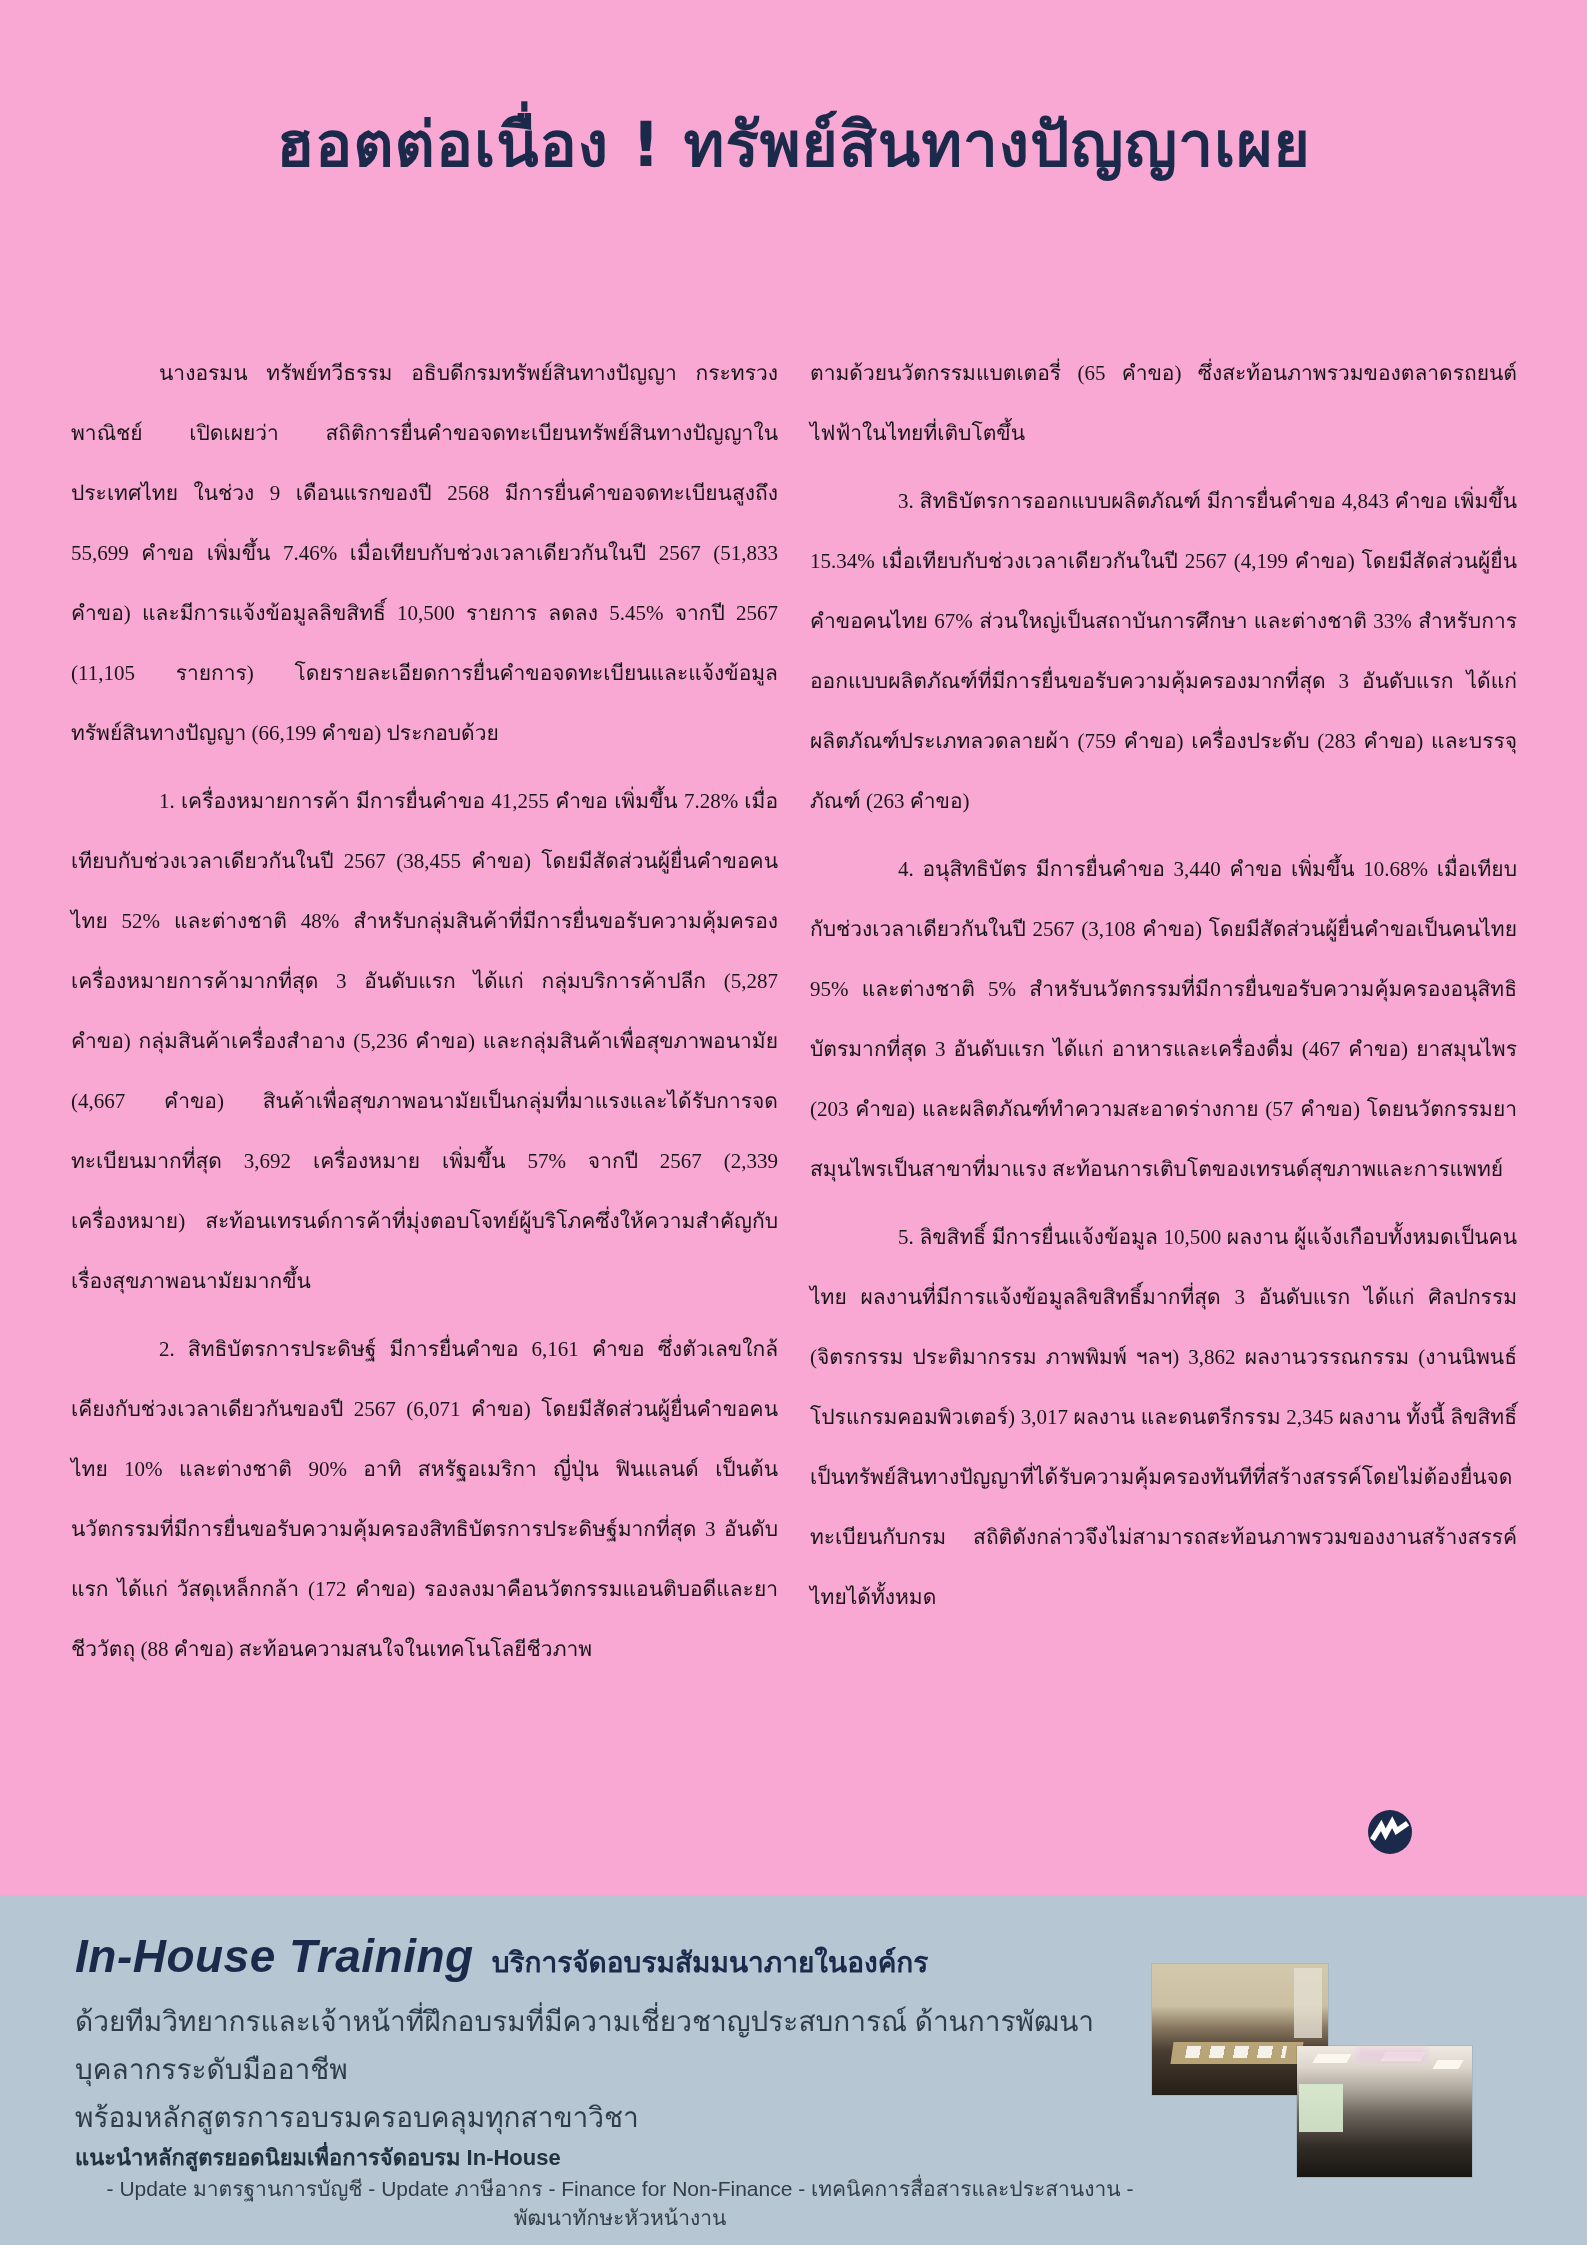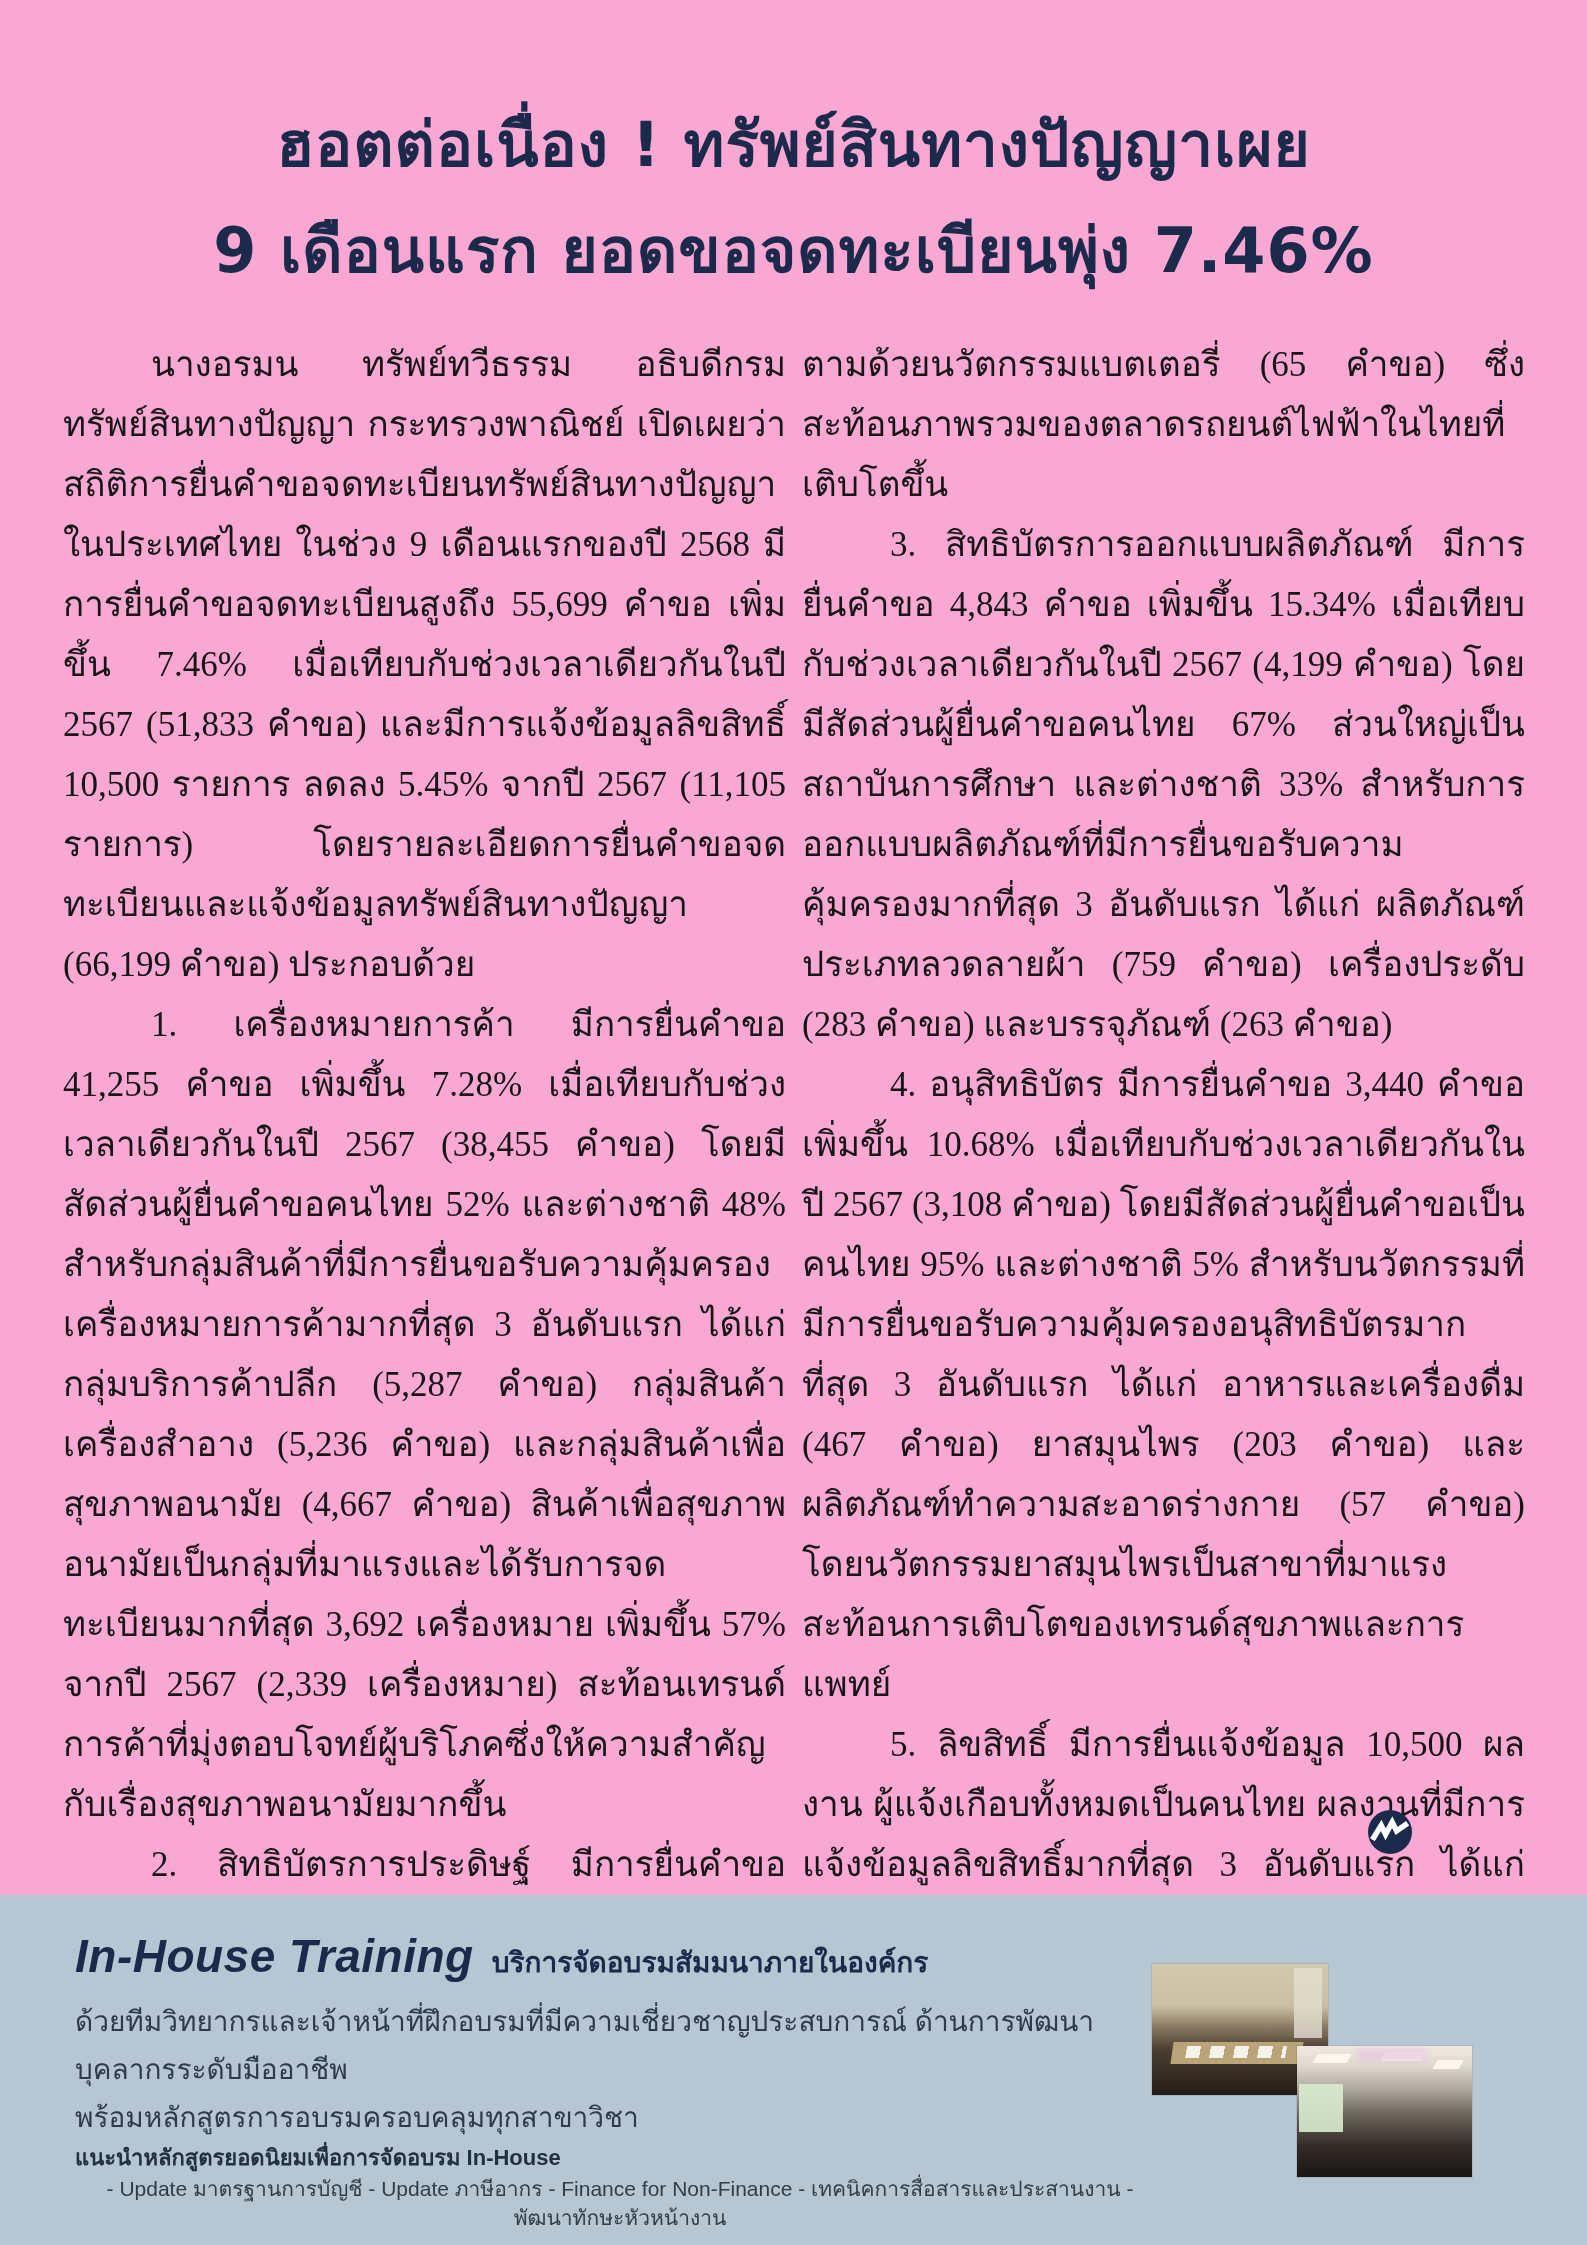--- a/index.html
+++ b/index.html
@@ -97,7 +97,6 @@
 
   <div class="headline">
     <div>ฮอตต่อเนื่อง ! ทรัพย์สินทางปัญญาเผย</div>
-    <div>9 เดือนแรก ยอดขอจดทะเบียนพุ่ง 7.46%</div>
   </div>
 
   <div class="columns">

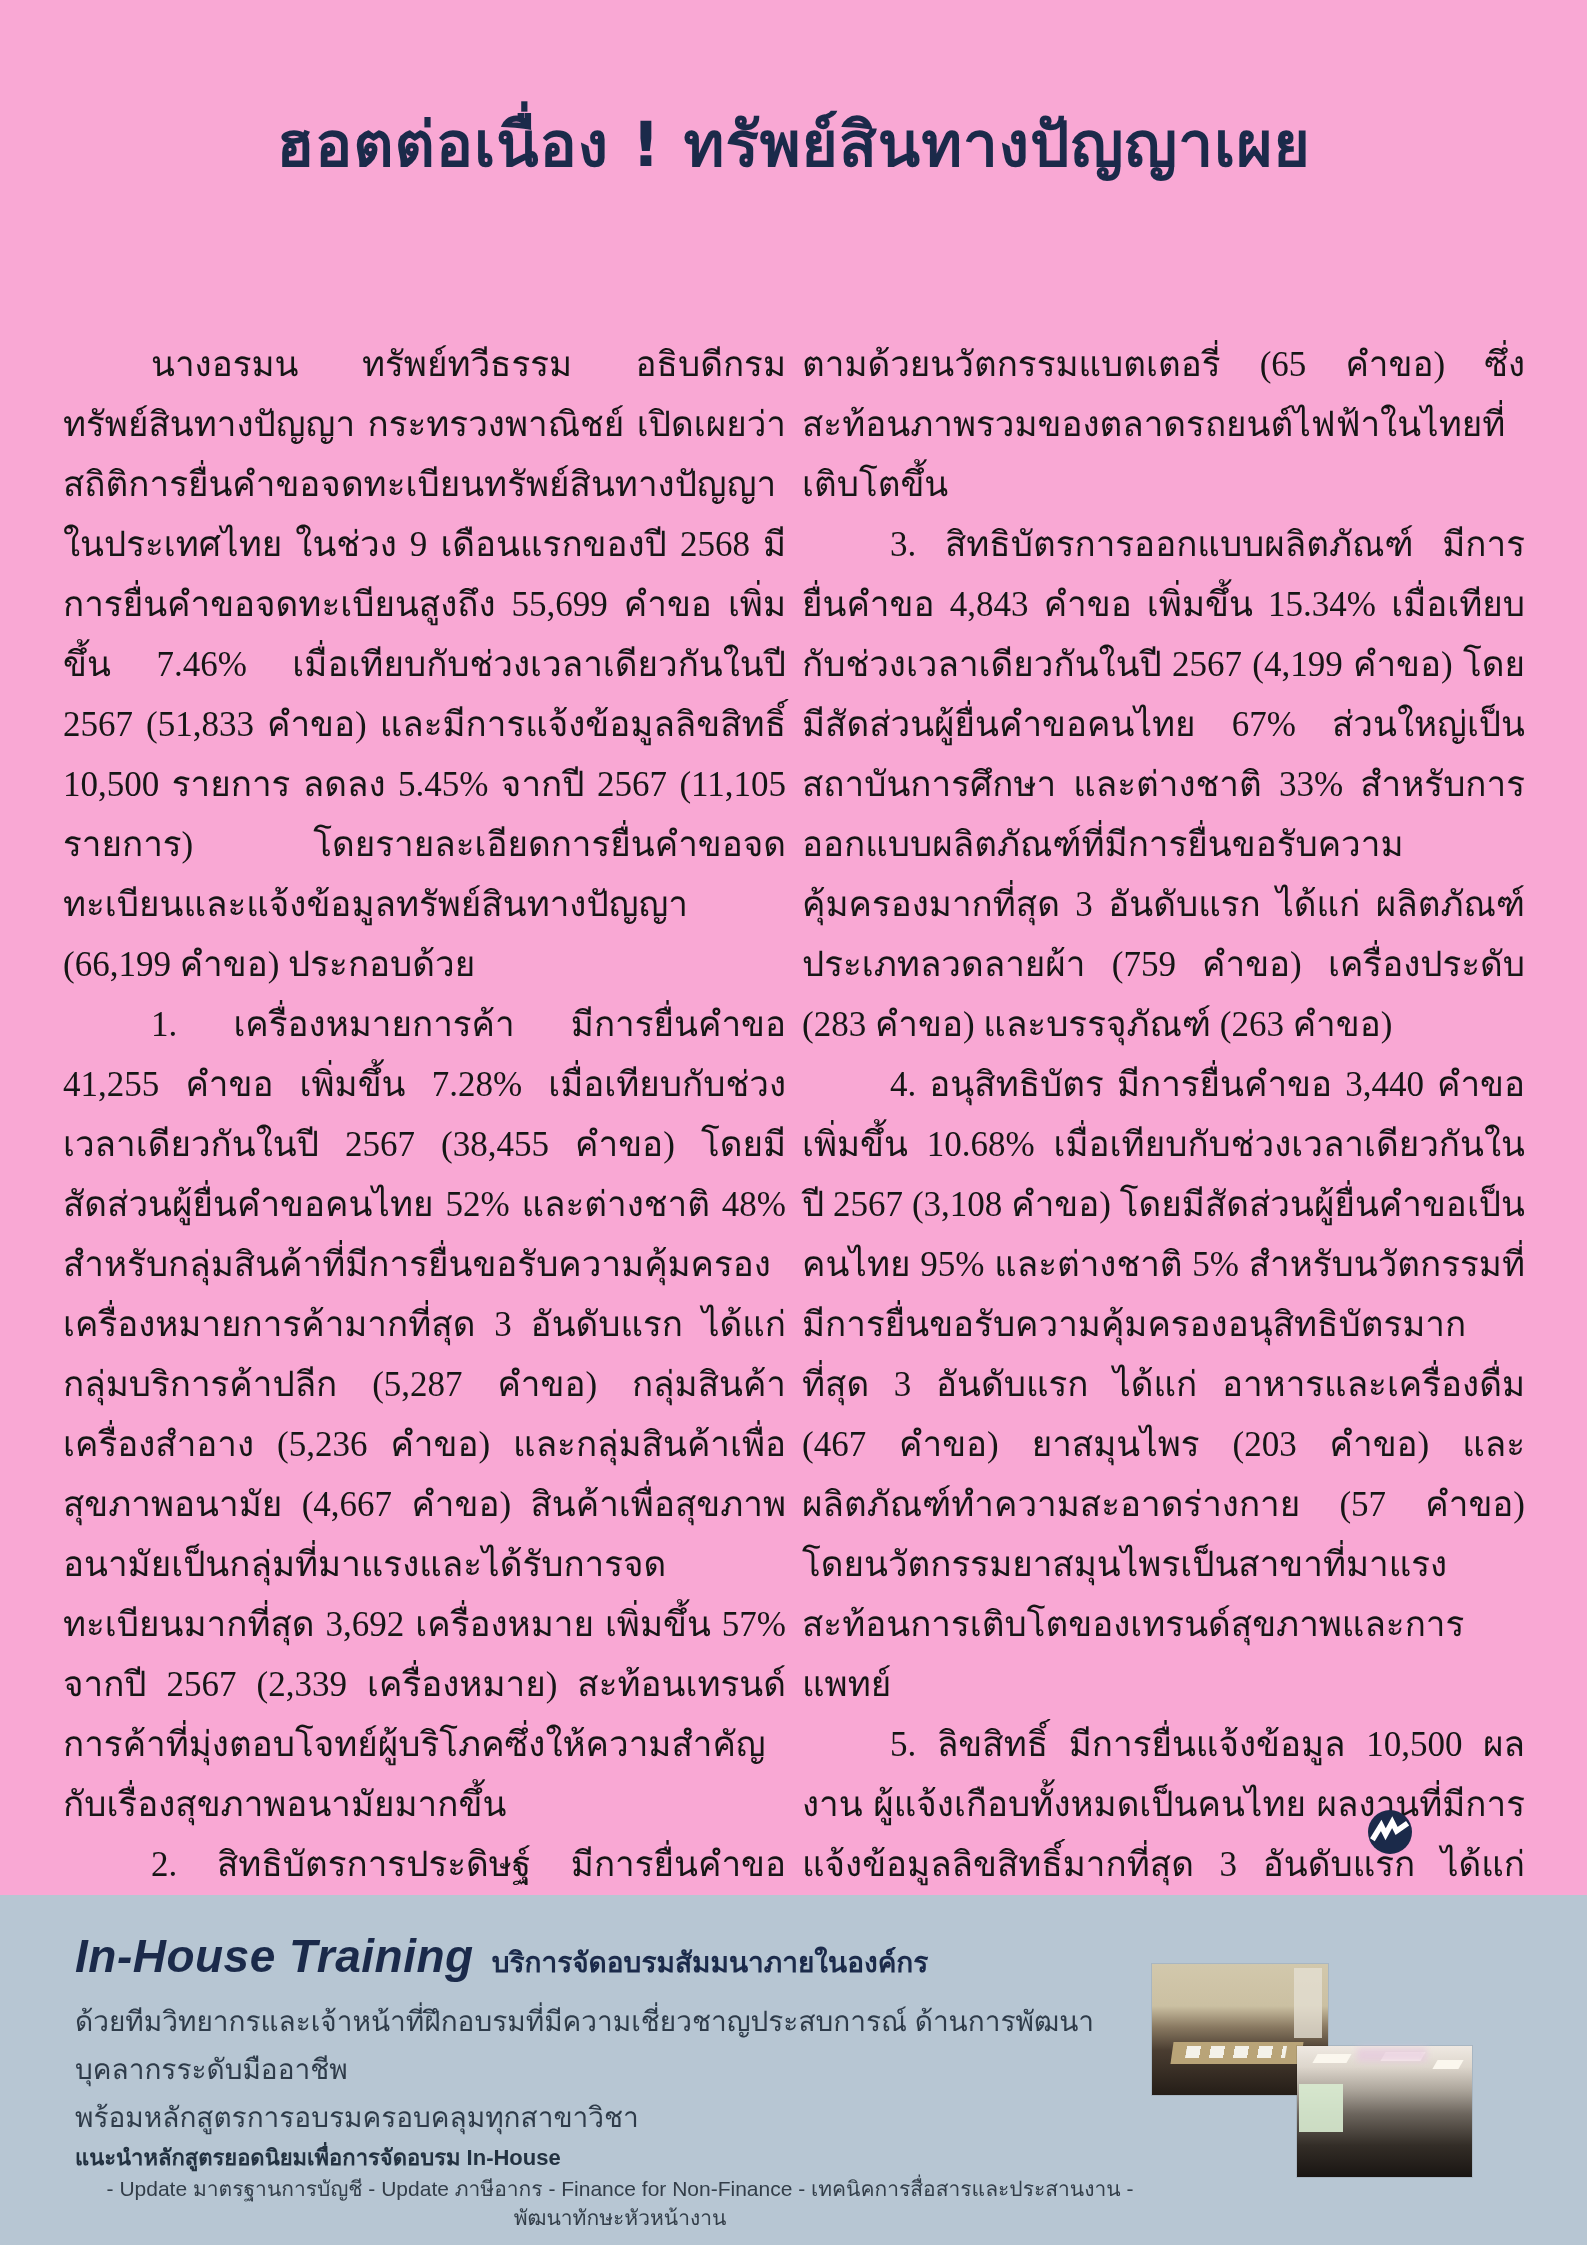--- a/index.html
+++ b/index.html
@@ -35,9 +35,9 @@
   }
   .col{width:723px;}
   .col p{
-    margin:0;
+    margin:8px;
     text-align:justify;
-    font-size:35px;
+    font-size:21px;
     line-height:60px;
     color:var(--ink);
   }

